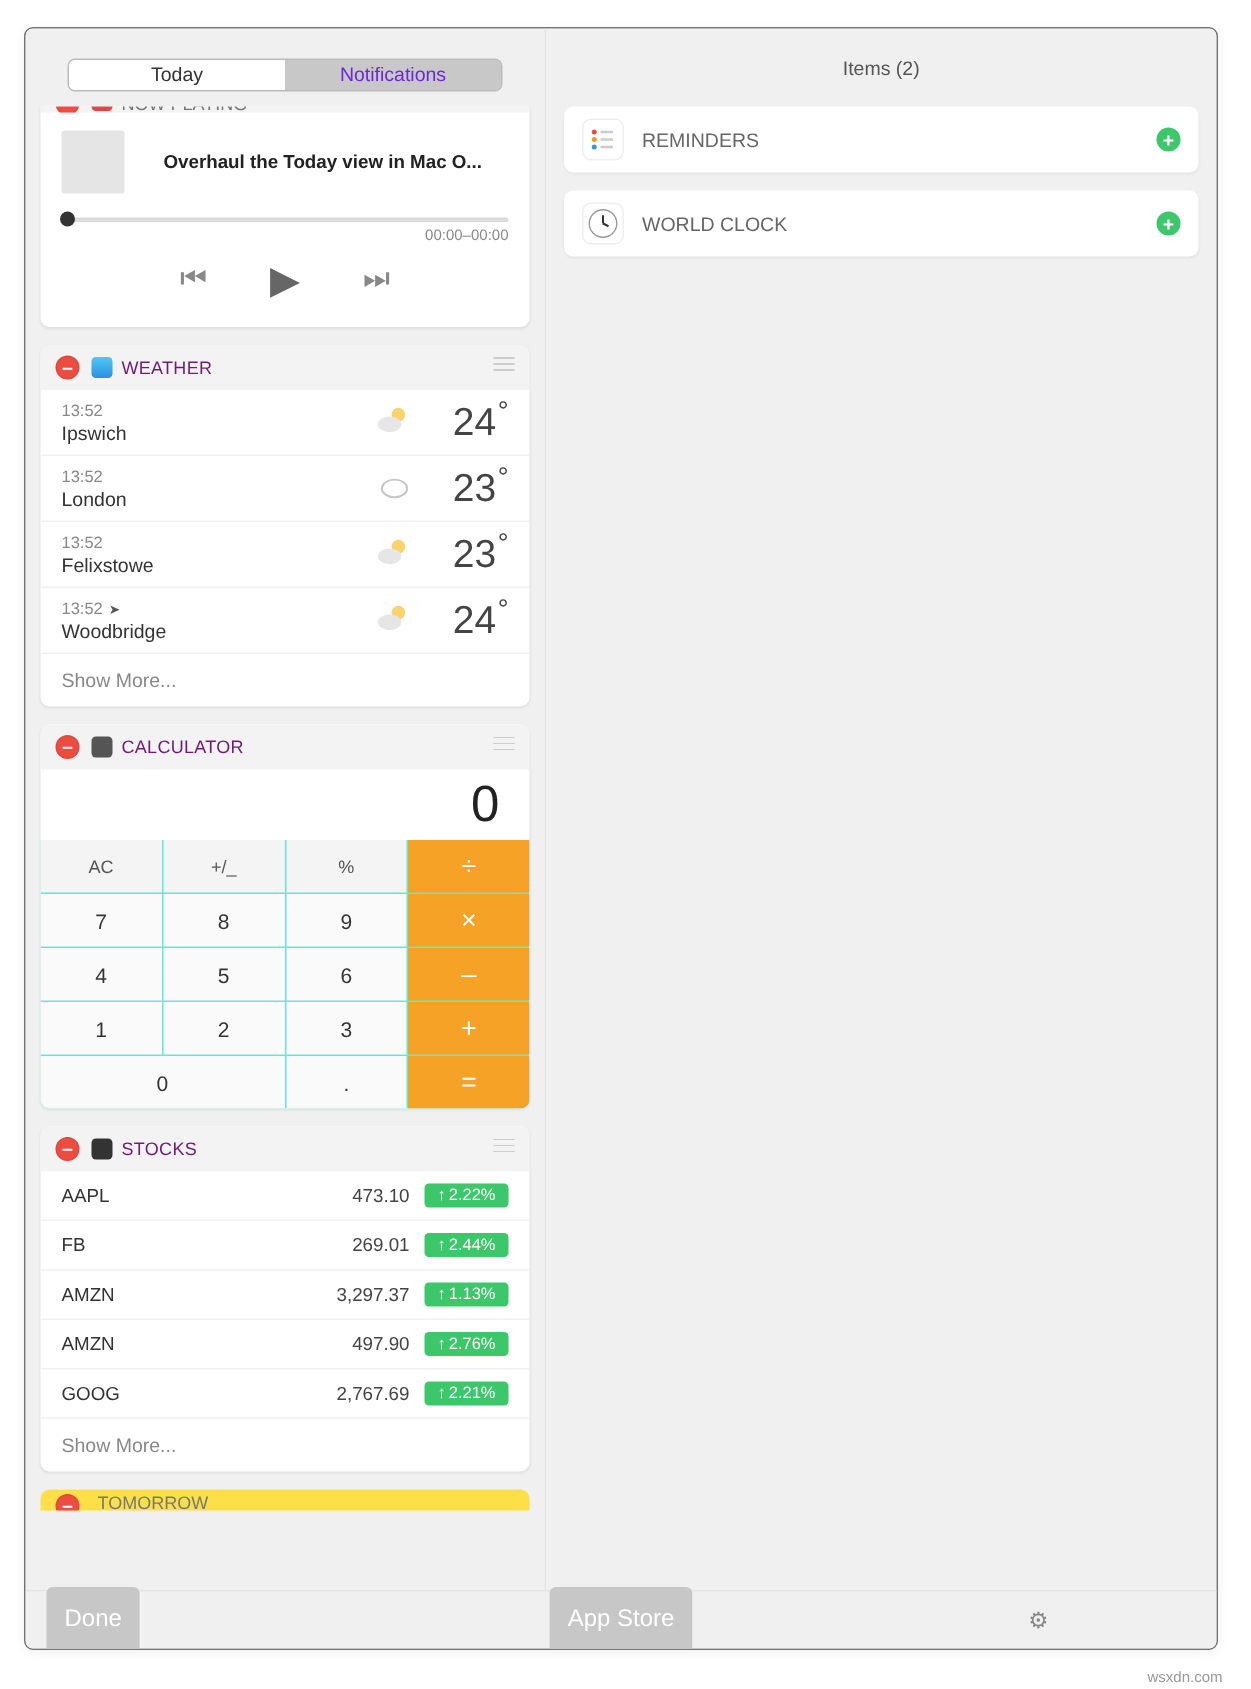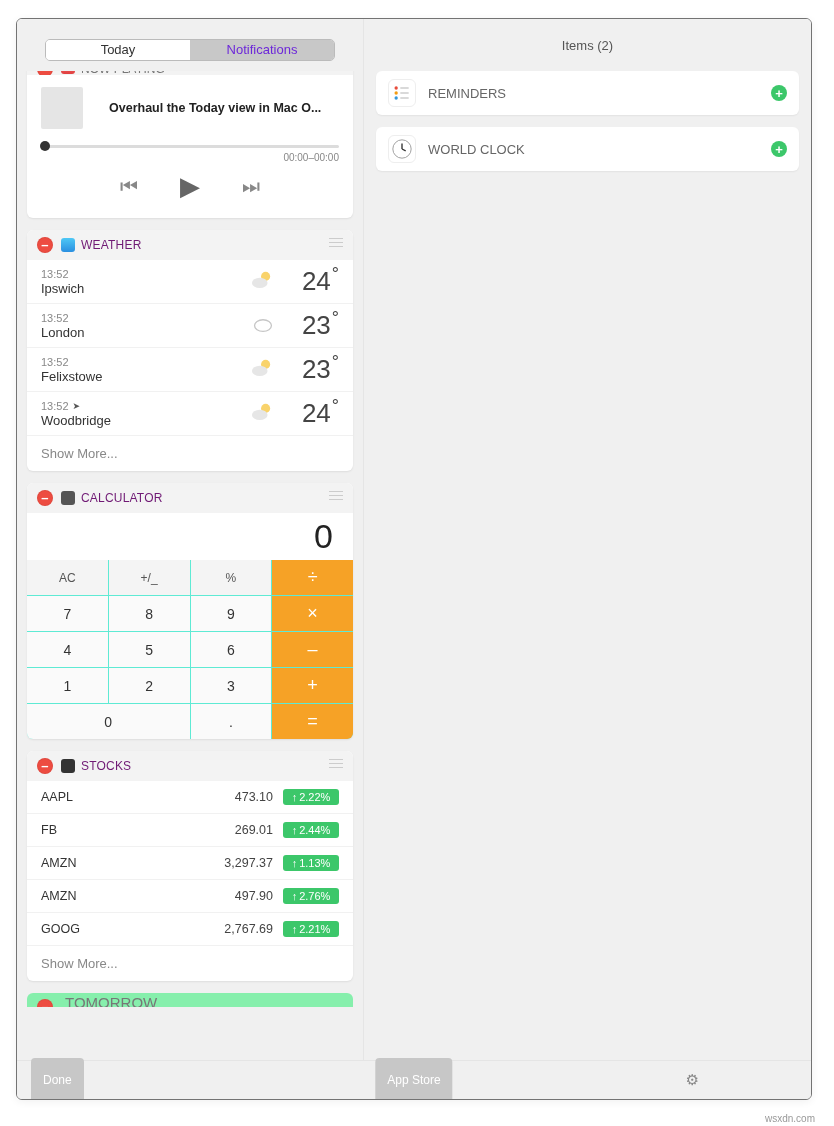--- a/index.html
+++ b/index.html
@@ -285,14 +285,14 @@
   
   .cut-header {
     height: 14px;
-    background: #86efac;
+    background: #fde047;
     border-radius: 6px 6px 0 0;
     display: flex;
-    align-items: flex-end;
+    align-items: center;
     padding: 0 10px 0 10px;
     overflow: hidden;
     color: #777;
-    font-size: 15px;
+    font-size: 12px;
   }
   
   .right-title {

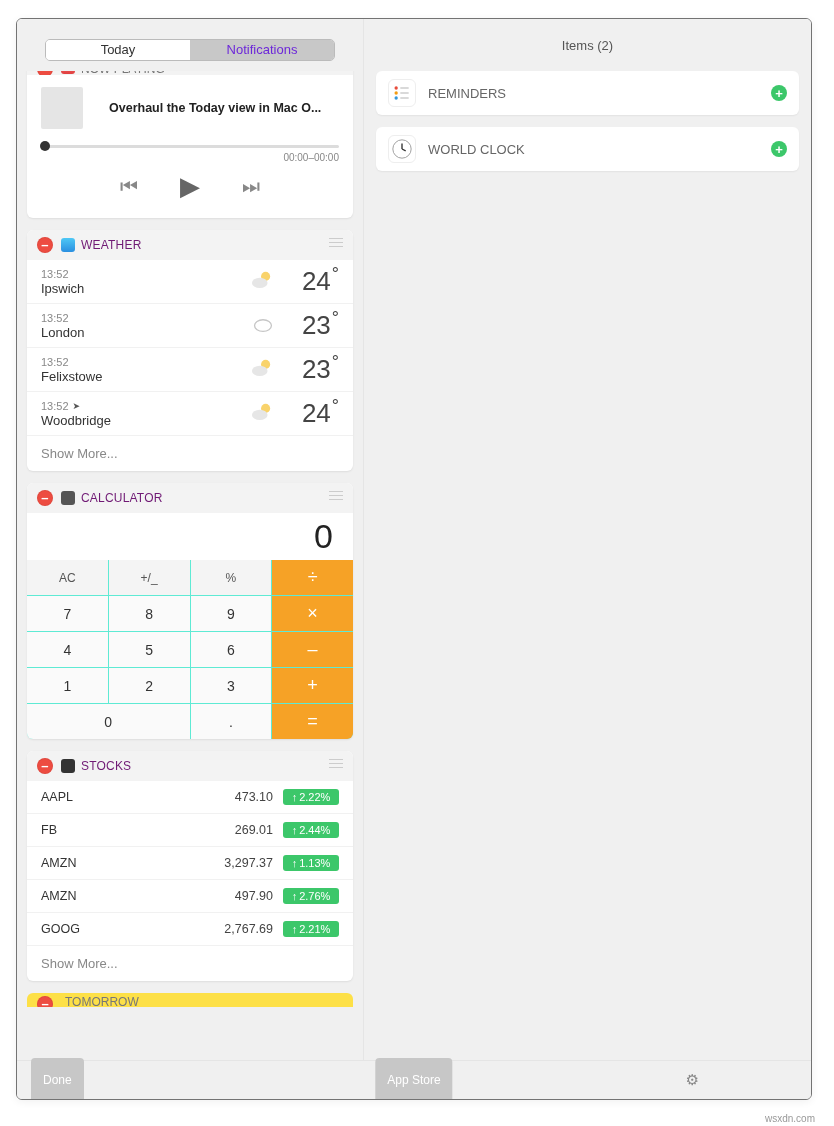--- a/index.html
+++ b/index.html
@@ -356,7 +356,7 @@
   .fbtn {
     background: #c7c7c7;
     color: #fff;
-    font-size: 12px;
+    font-size: 16px;
     border-radius: 4px;
     padding: 15px 12px;
     line-height: 14px;

